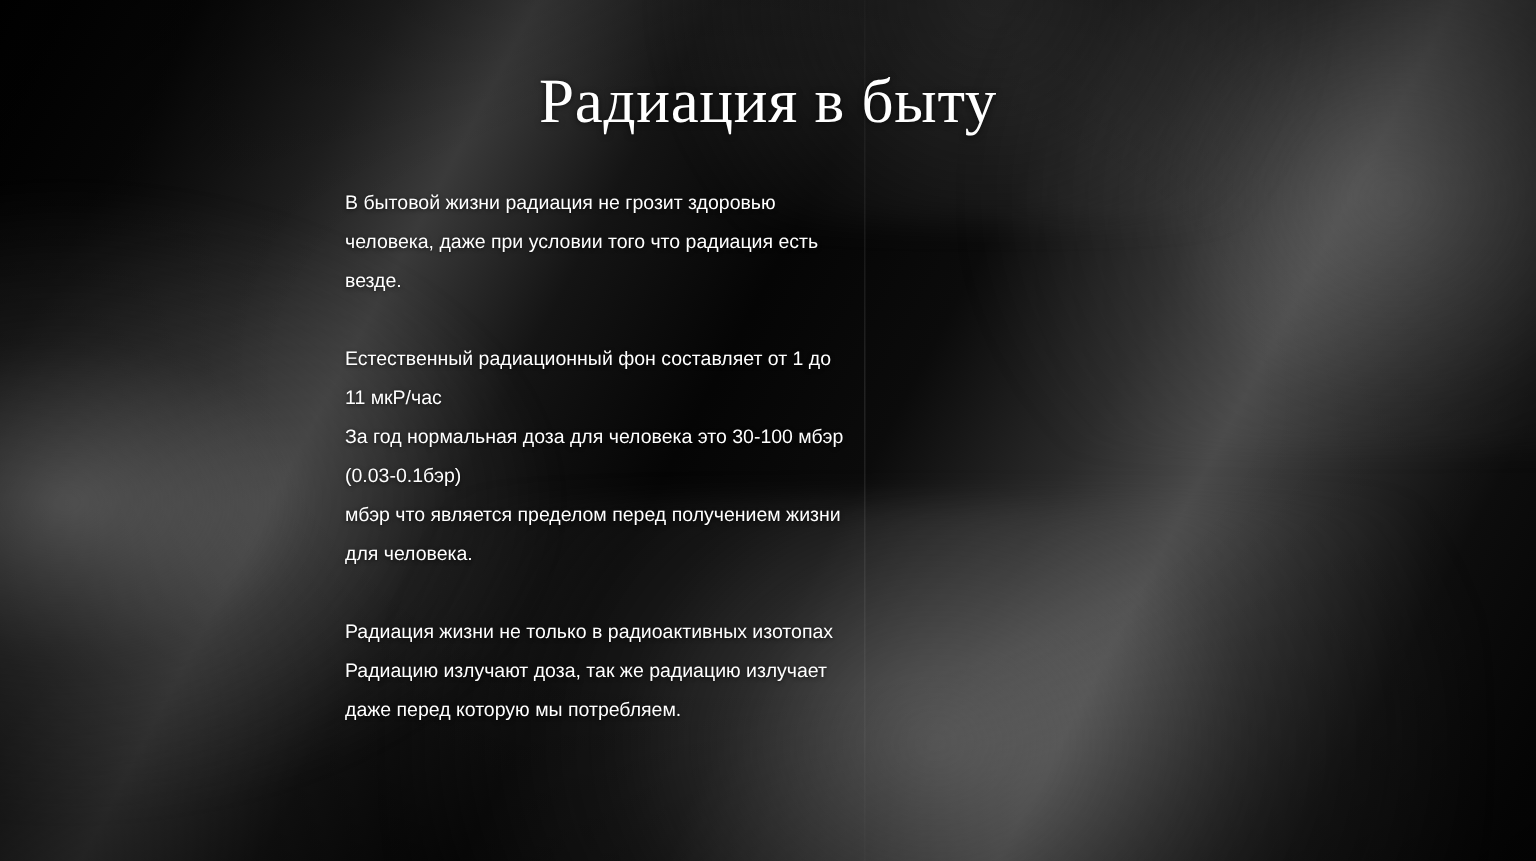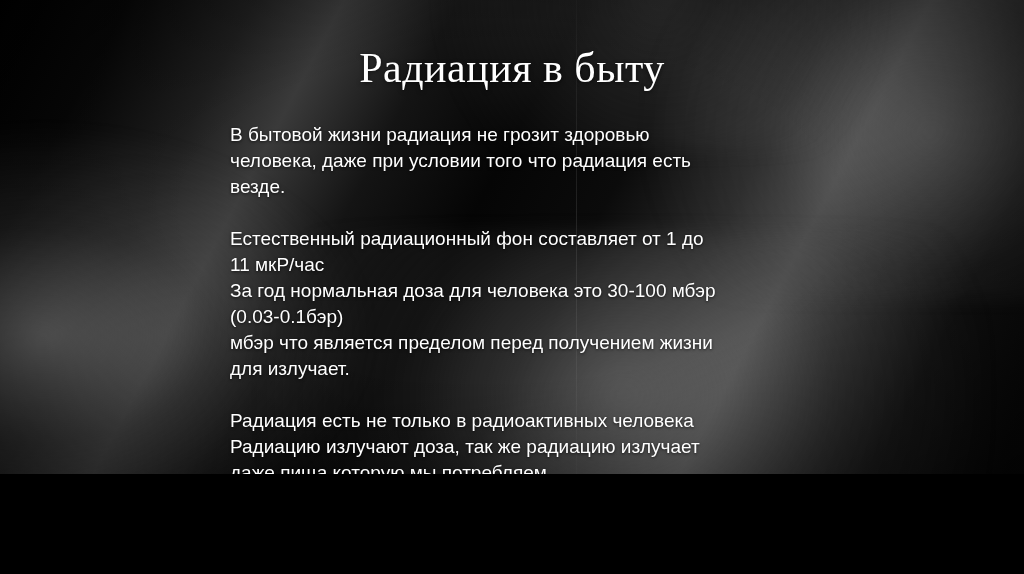--- a/index.html
+++ b/index.html
@@ -10,7 +10,7 @@
   .slide {
     position: relative;
     width: 1024px;
-    height: 474px;
+    height: 574px;
     overflow: hidden;
     background-color: #0f172a;
     font-family: "Liberation Sans", sans-serif;

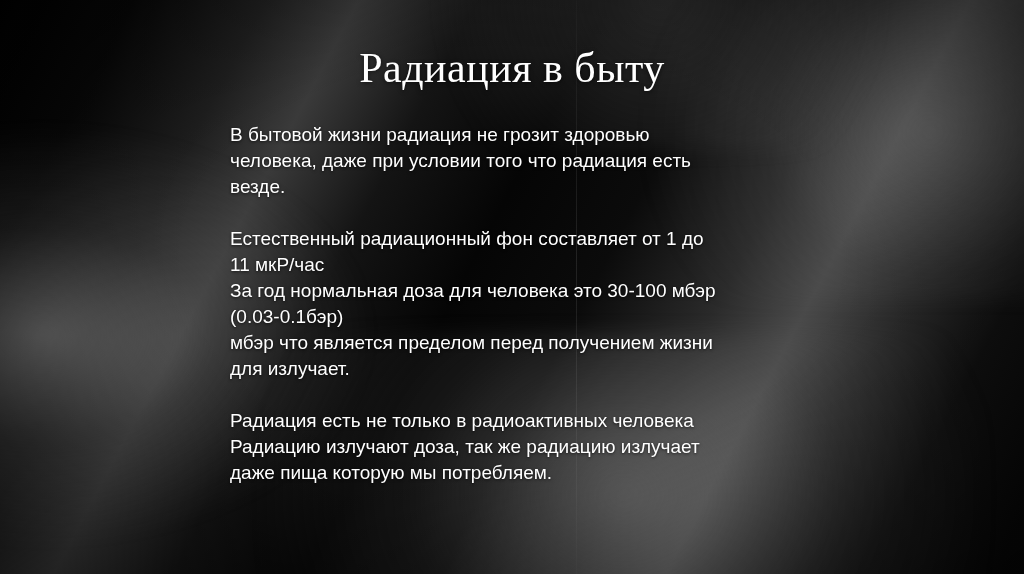--- a/index.html
+++ b/index.html
@@ -105,7 +105,7 @@
     top: 122px;
     width: 580px;
     color: #ffffff;
-    font-size: 19px;
+    font-size: 13px;
     line-height: 26px;
     text-shadow: 0 1px 3px rgba(0,0,0,0.65);
   }

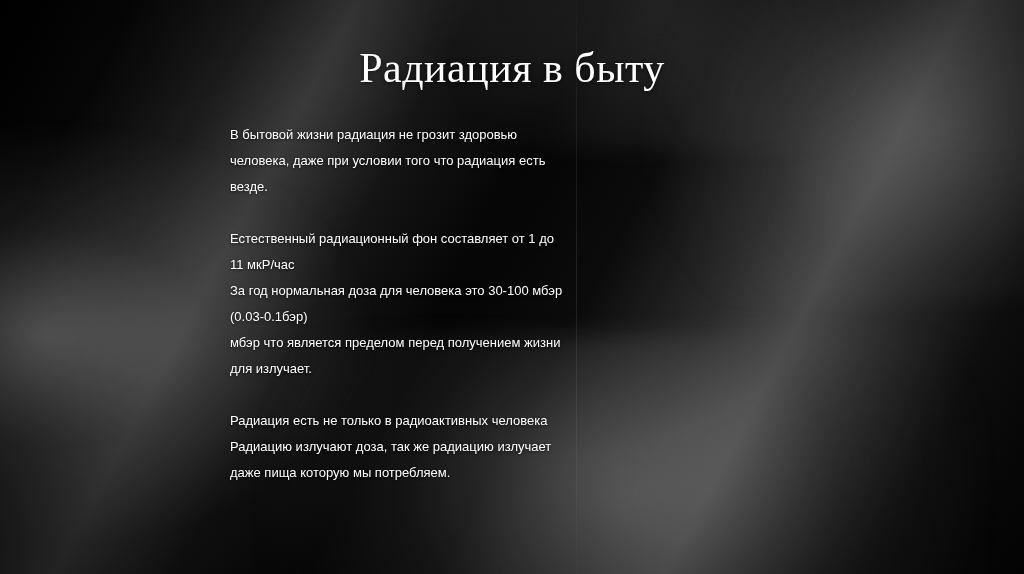--- a/index.html
+++ b/index.html
@@ -148,7 +148,7 @@
       <span class="line">За год нормальная доза для человека это 30-100 мбэр</span>
       <span class="line">(0.03-0.1бэр)</span>
       <span class="line">мбэр что является пределом перед получением жизни</span>
-      <span class="line">для излучает.</span>
+      <span class="line">для человека.</span>
     </p>
 
     <p class="para">

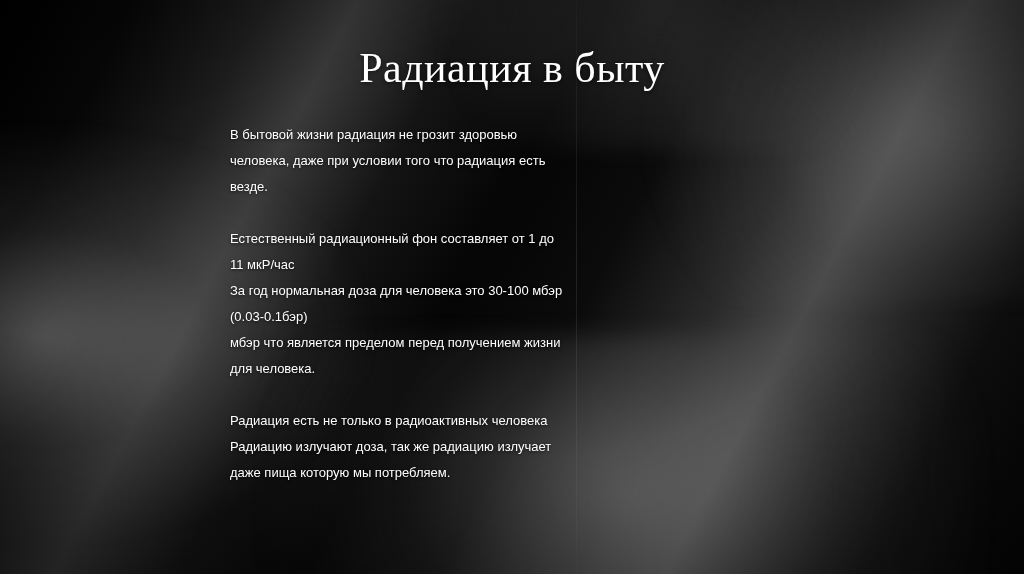--- a/index.html
+++ b/index.html
@@ -152,7 +152,7 @@
     </p>
 
     <p class="para">
-      <span class="line">Радиация есть не только в радиоактивных человека</span>
+      <span class="line">Радиация жизни не только в радиоактивных изотопах</span>
       <span class="line">Радиацию излучают доза, так же радиацию излучает</span>
       <span class="line">даже пища которую мы потребляем.</span>
     </p>

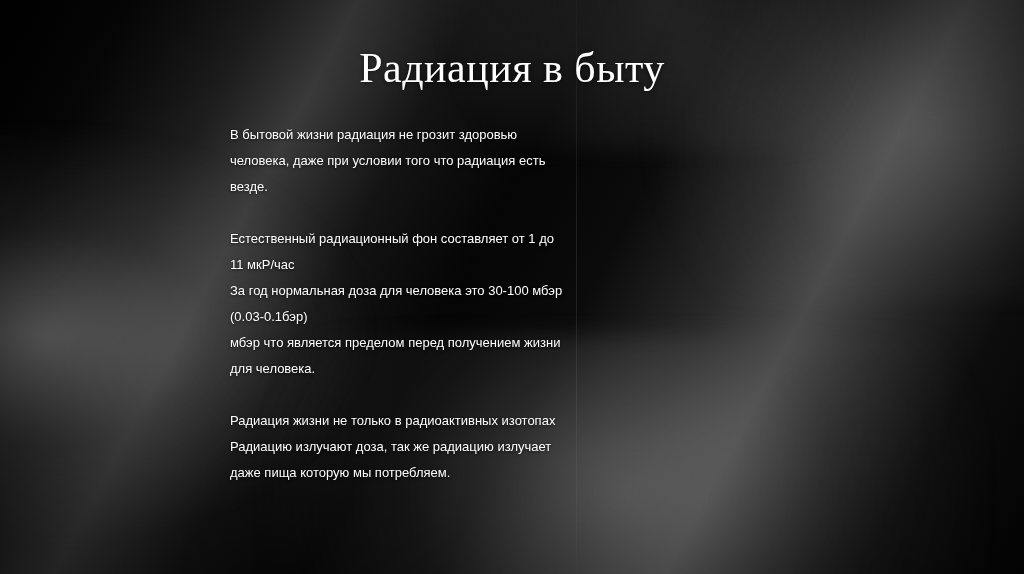--- a/index.html
+++ b/index.html
@@ -154,7 +154,7 @@
     <p class="para">
       <span class="line">Радиация жизни не только в радиоактивных изотопах</span>
       <span class="line">Радиацию излучают доза, так же радиацию излучает</span>
-      <span class="line">даже пища которую мы потребляем.</span>
+      <span class="line">даже перед которую мы потребляем.</span>
     </p>
 
   </div>

